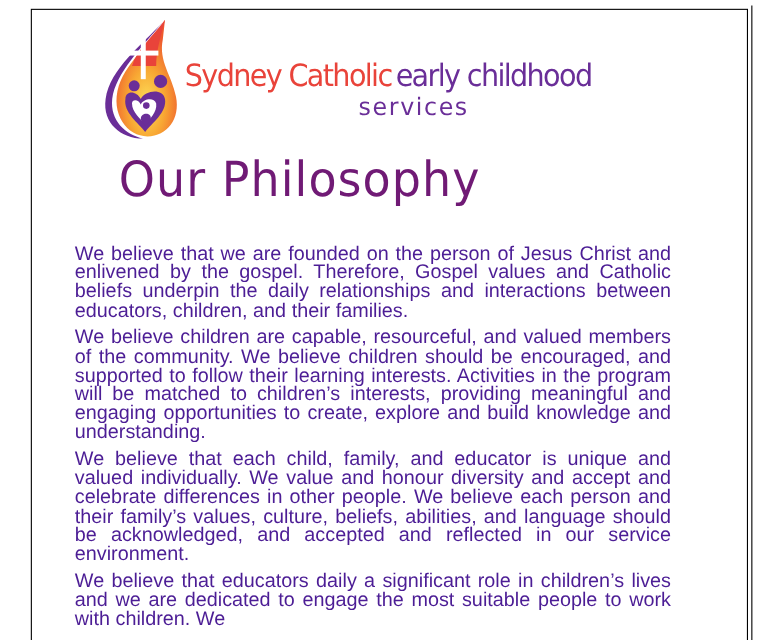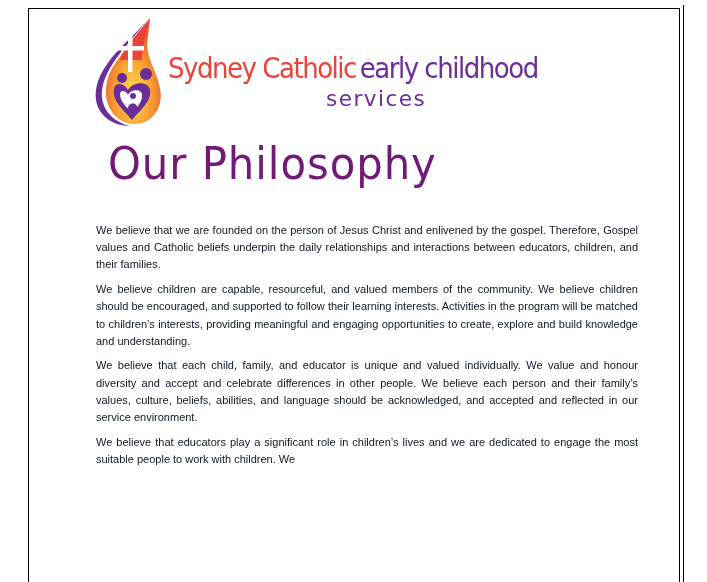--- a/index.html
+++ b/index.html
@@ -94,12 +94,12 @@
     }
     .body-text {
       position: absolute;
-      left: 96px;
+      left: 68px;
       top: 222px;
       width: 542px;
-      color: #0f172a;
+      color: #4c1d95;
       font-family: "Liberation Sans", sans-serif;
-      font-size: 11px;
+      font-size: 18px;
       line-height: 17.2px;
     }
     .body-text p {

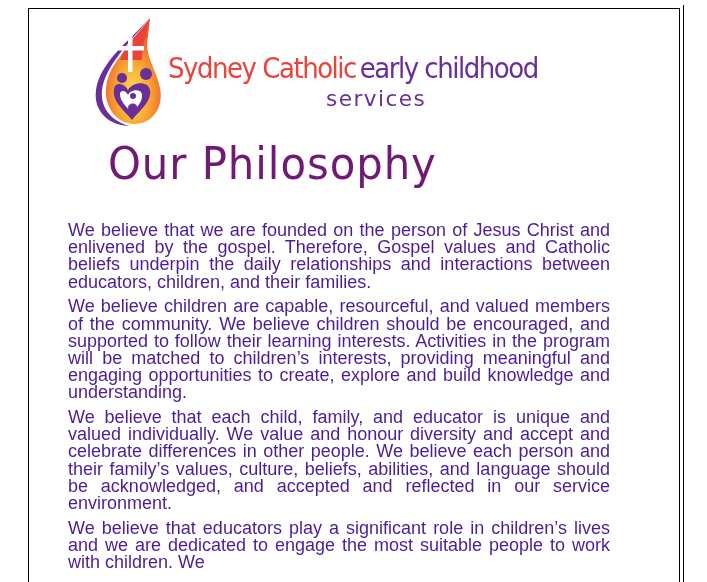--- a/index.html
+++ b/index.html
@@ -158,7 +158,7 @@
   <p>We believe that we are founded on the person of Jesus Christ and enlivened by the gospel. Therefore, Gospel values and Catholic beliefs underpin the daily relationships and interactions between educators, children, and their families.</p>
   <p>We believe children are capable, resourceful, and valued members of the community. We believe children should be encouraged, and supported to follow their learning interests. Activities in the program will be matched to children’s interests, providing meaningful and engaging opportunities to create, explore and build knowledge and understanding.</p>
   <p>We believe that each child, family, and educator is unique and valued individually. We value and honour diversity and accept and celebrate differences in other people. We believe each person and their family’s values, culture, beliefs, abilities, and language should be acknowledged, and accepted and reflected in our service environment.</p>
-  <p>We believe that educators play a significant role in children’s lives and we are dedicated to engage the most suitable people to work with children. We</p>
+  <p>We believe that educators daily a significant role in children’s lives and we are dedicated to engage the most suitable people to work with children. We</p>
 </div>
 
 </body></html>

